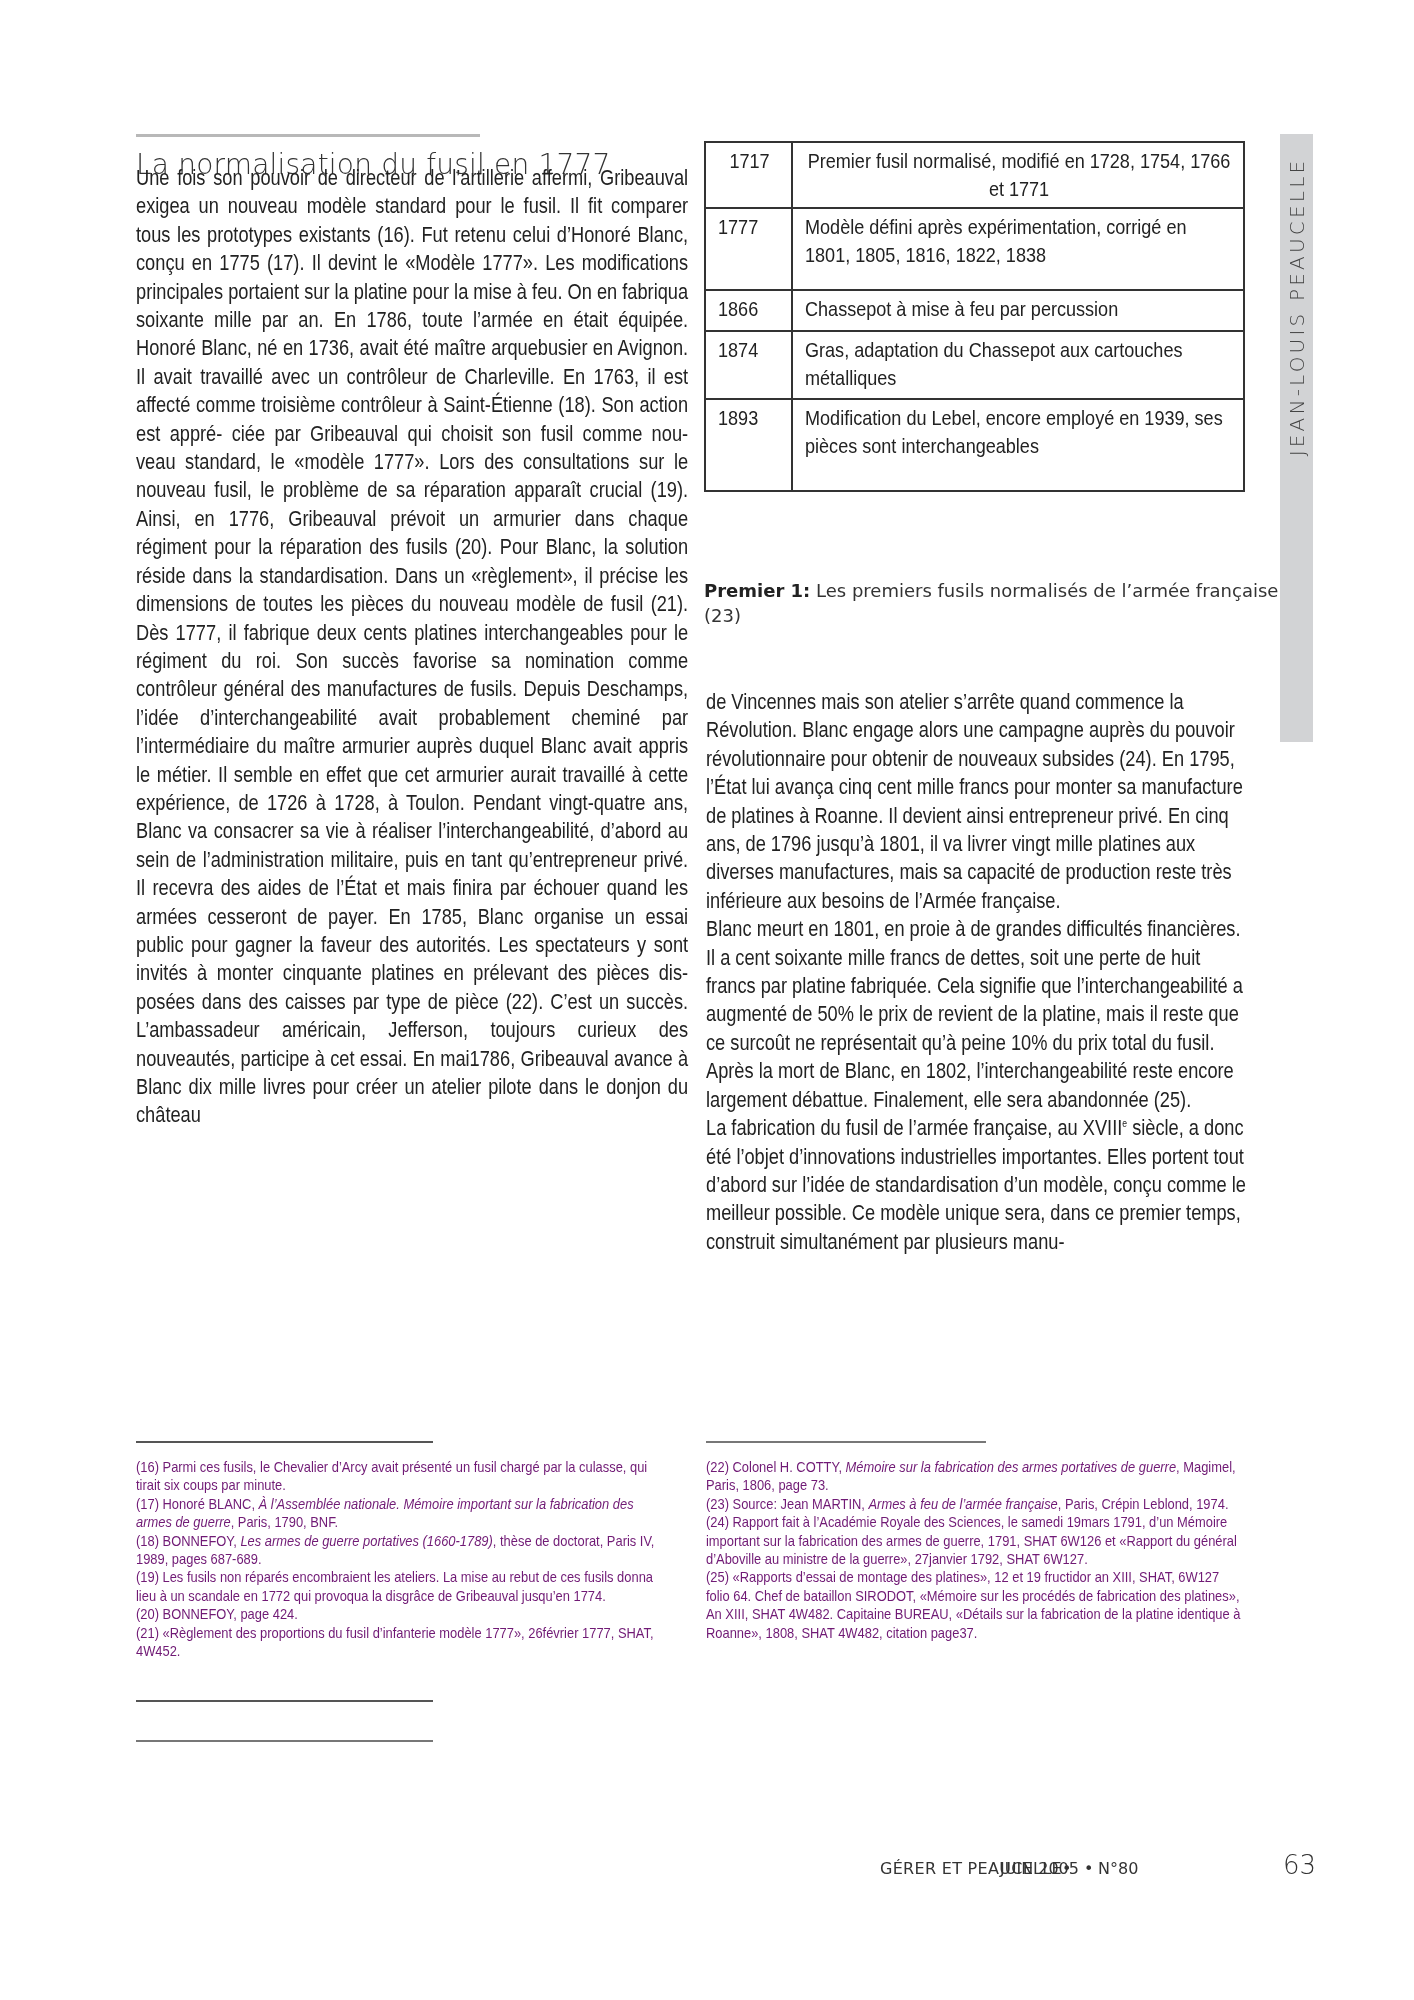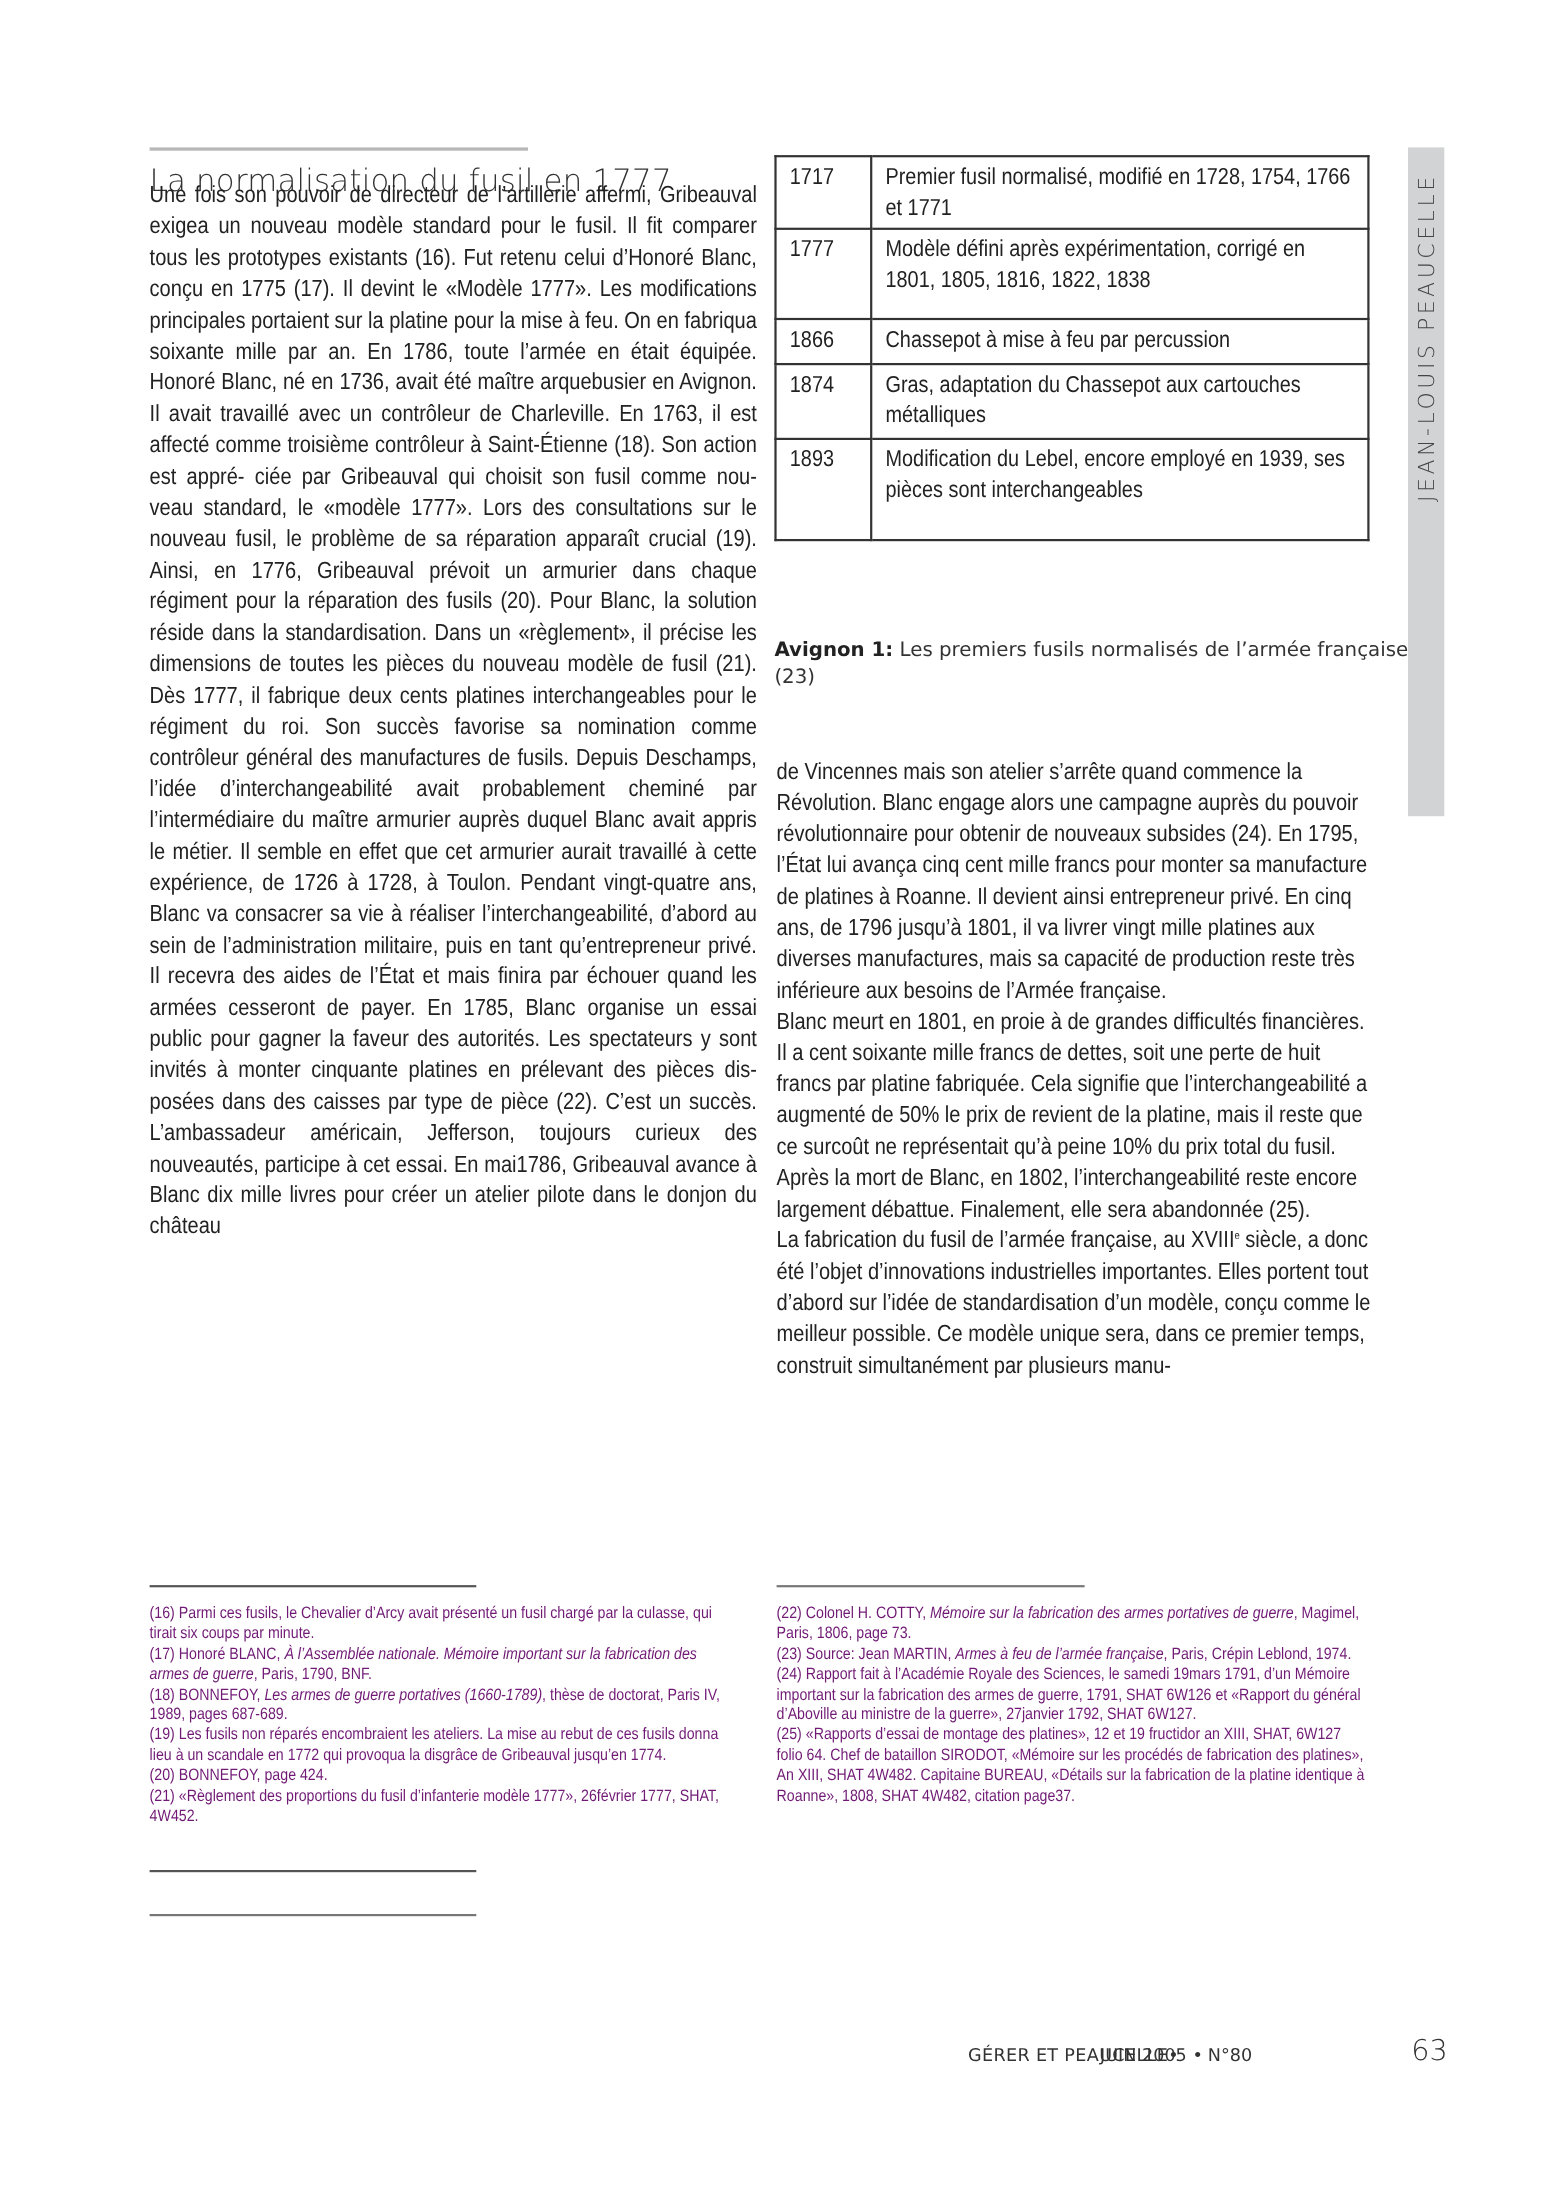--- a/index.html
+++ b/index.html
@@ -16,7 +16,7 @@
   table.fusils td { border: 2.5px solid #333; vertical-align: top; padding: 4px 10px 4px 12px; }
   table.fusils td.year { width: 63px; padding-left: 12px; }
   table.fusils td .cond { width: 116.3%; }
-  .r0 td { height: 56px; } .r1 td { height: 72px; } .r2 td { height: 31px; margin-top: 17px; } .r3 td { height: 58px; } .r4 td { height: 60px; } .r5 td { height: 82px; }
+  .r0 td { height: 56px; text-align: center; } .r1 td { height: 72px; } .r2 td { height: 31px; margin-top: 17px; } .r3 td { height: 58px; } .r4 td { height: 60px; } .r5 td { height: 82px; }
   .caption { left: 704px; top: 578px; width: 580px; font-family: "DejaVu Sans", sans-serif; font-size: 18px; line-height: 25px; color: #333; }
   .caption b { font-weight: bold; color: #222; }
   .side-band { left: 1280px; top: 134px; width: 33px; height: 608px; background: #d2d3d5; }

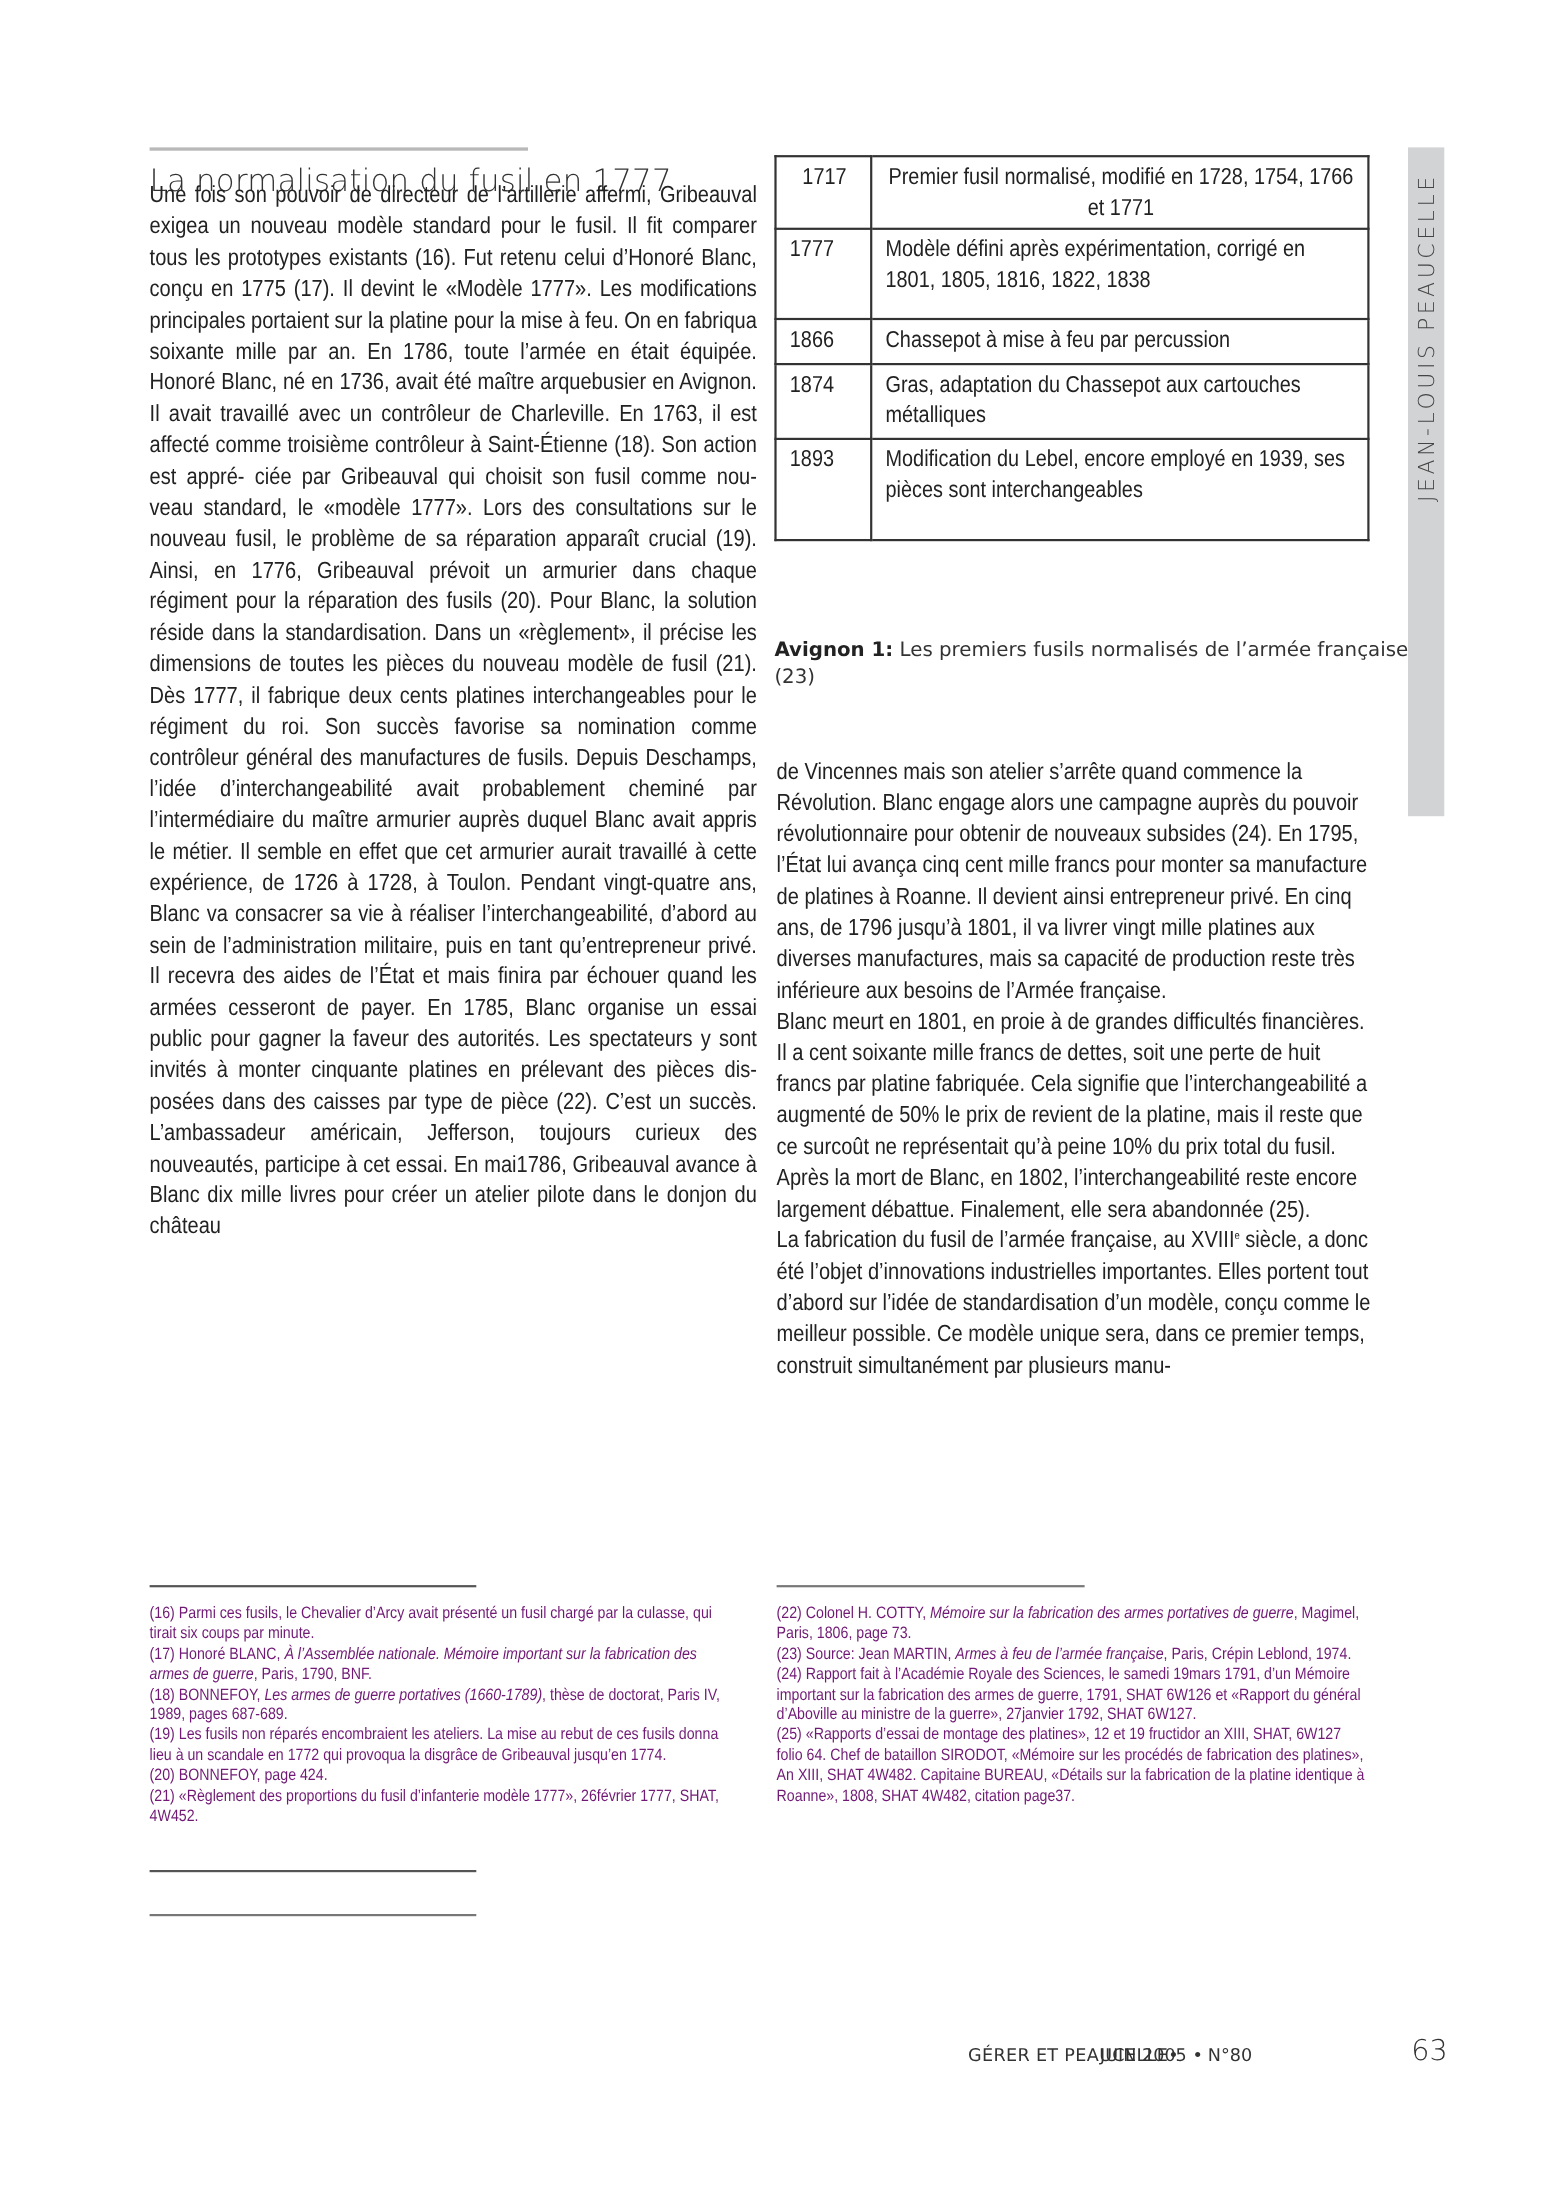--- a/index.html
+++ b/index.html
@@ -91,7 +91,7 @@
 </table>
 
 <div class="abs caption">
-  <b>Avignon 1:</b><span> Les premiers fusils normalisés de l’armée française (23)</span>
+  <b>Premier 1:</b><span> Les premiers fusils normalisés de l’armée française (23)</span>
 </div>
 
 <div class="abs side-band"></div>

